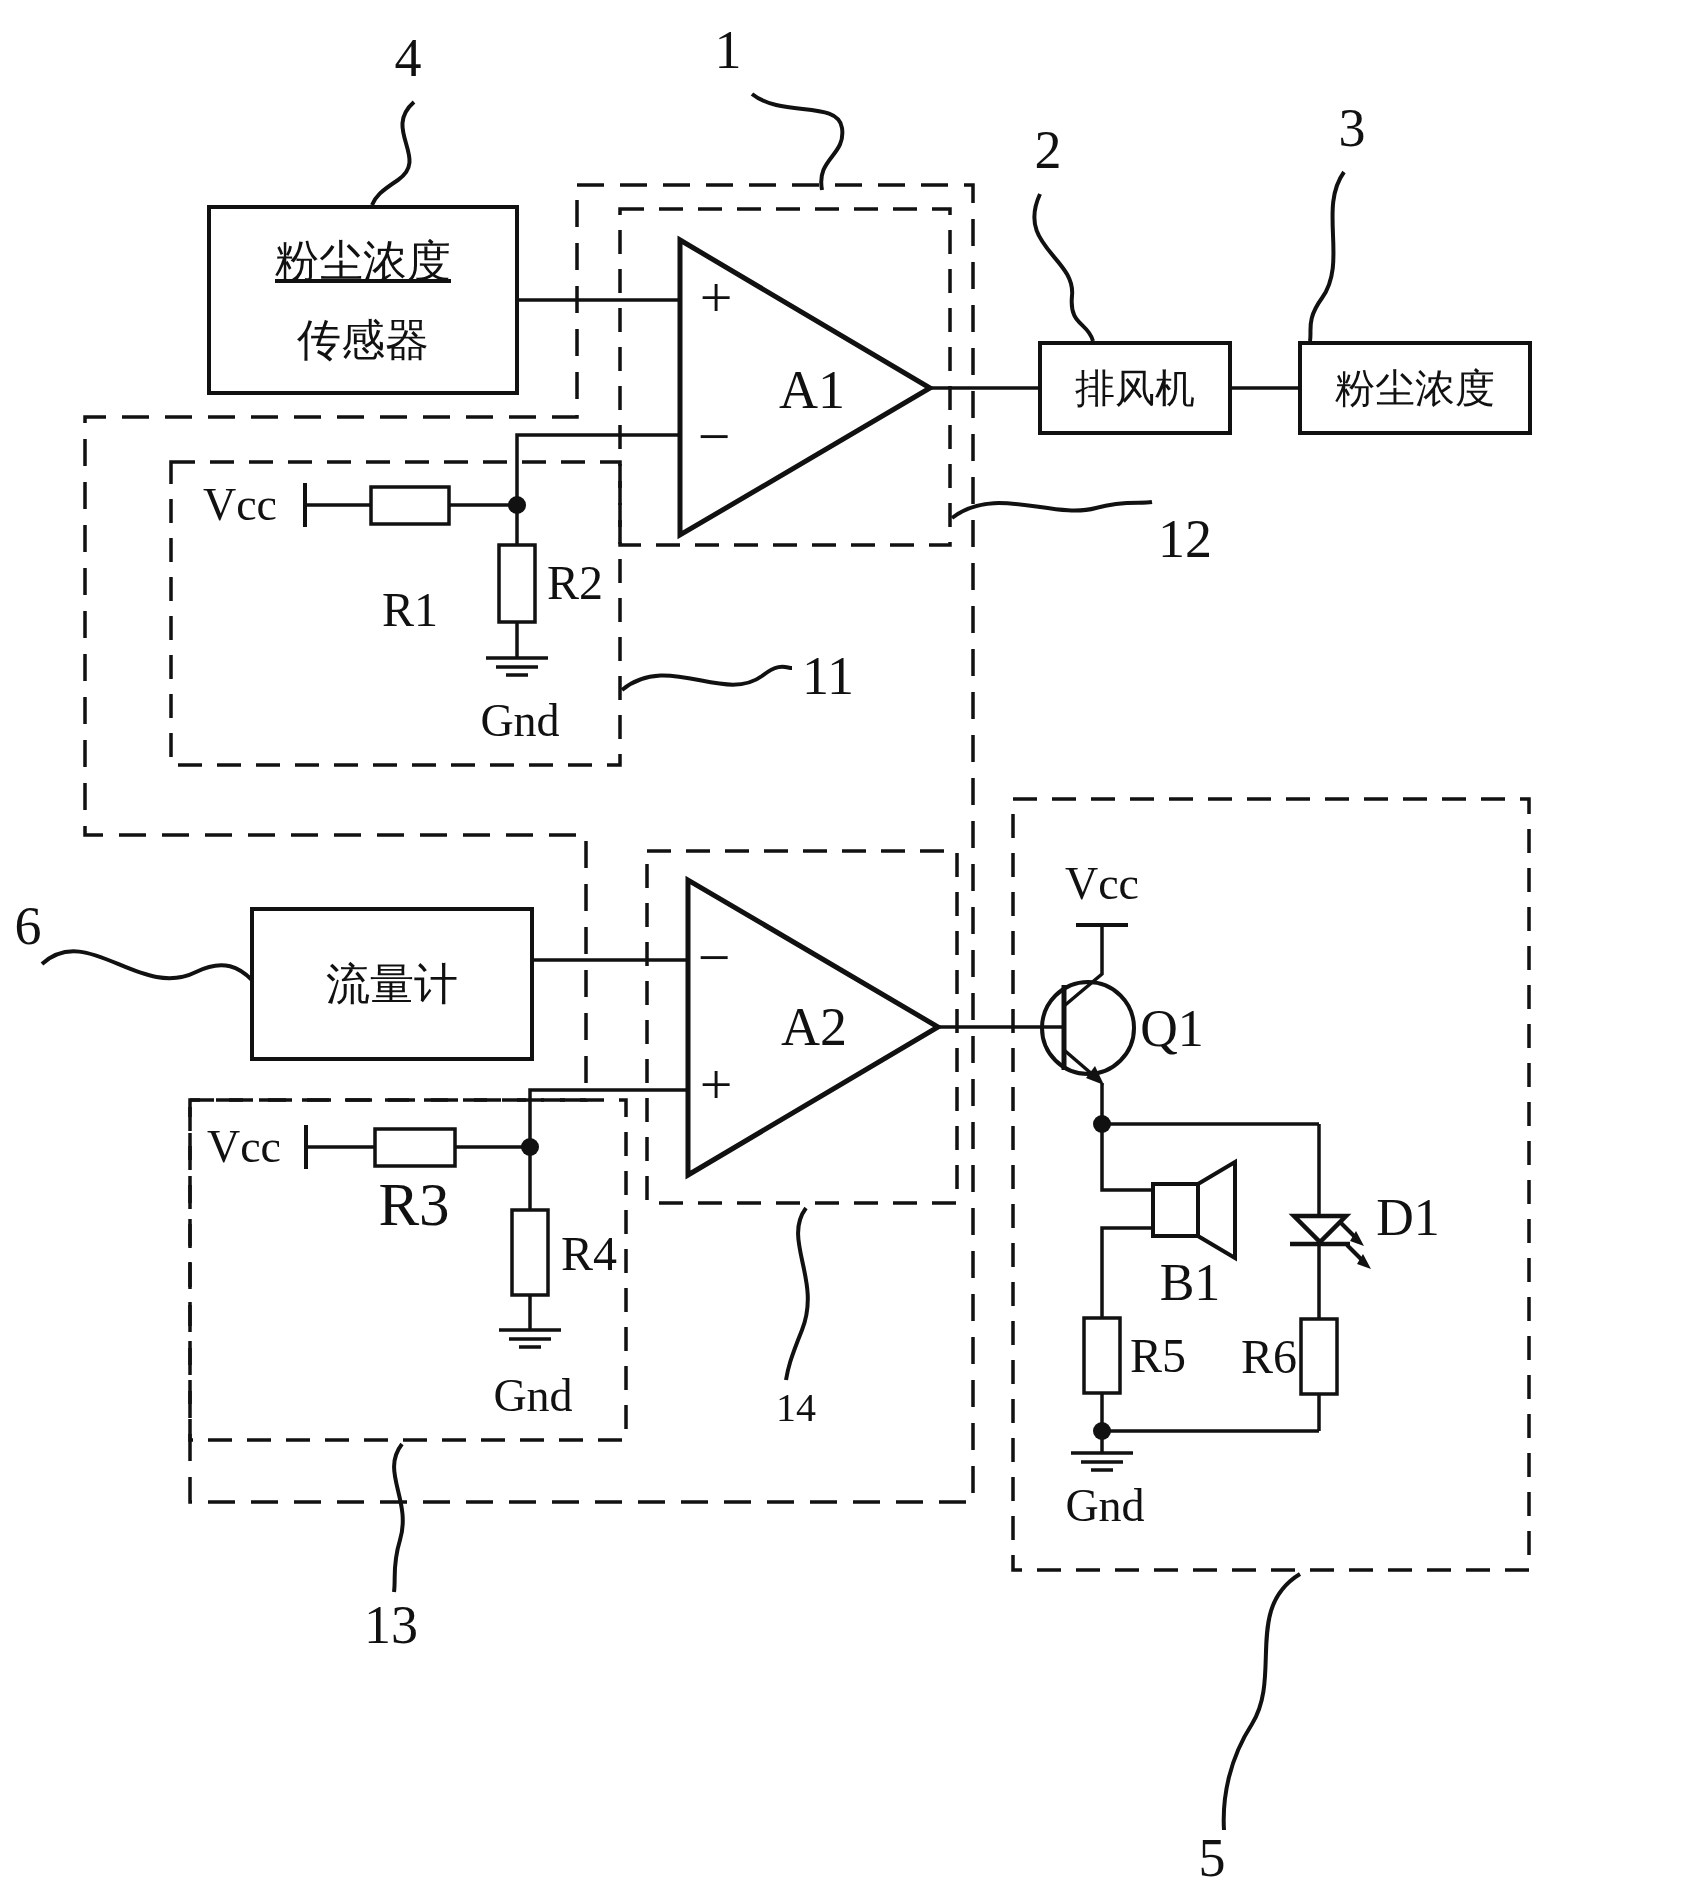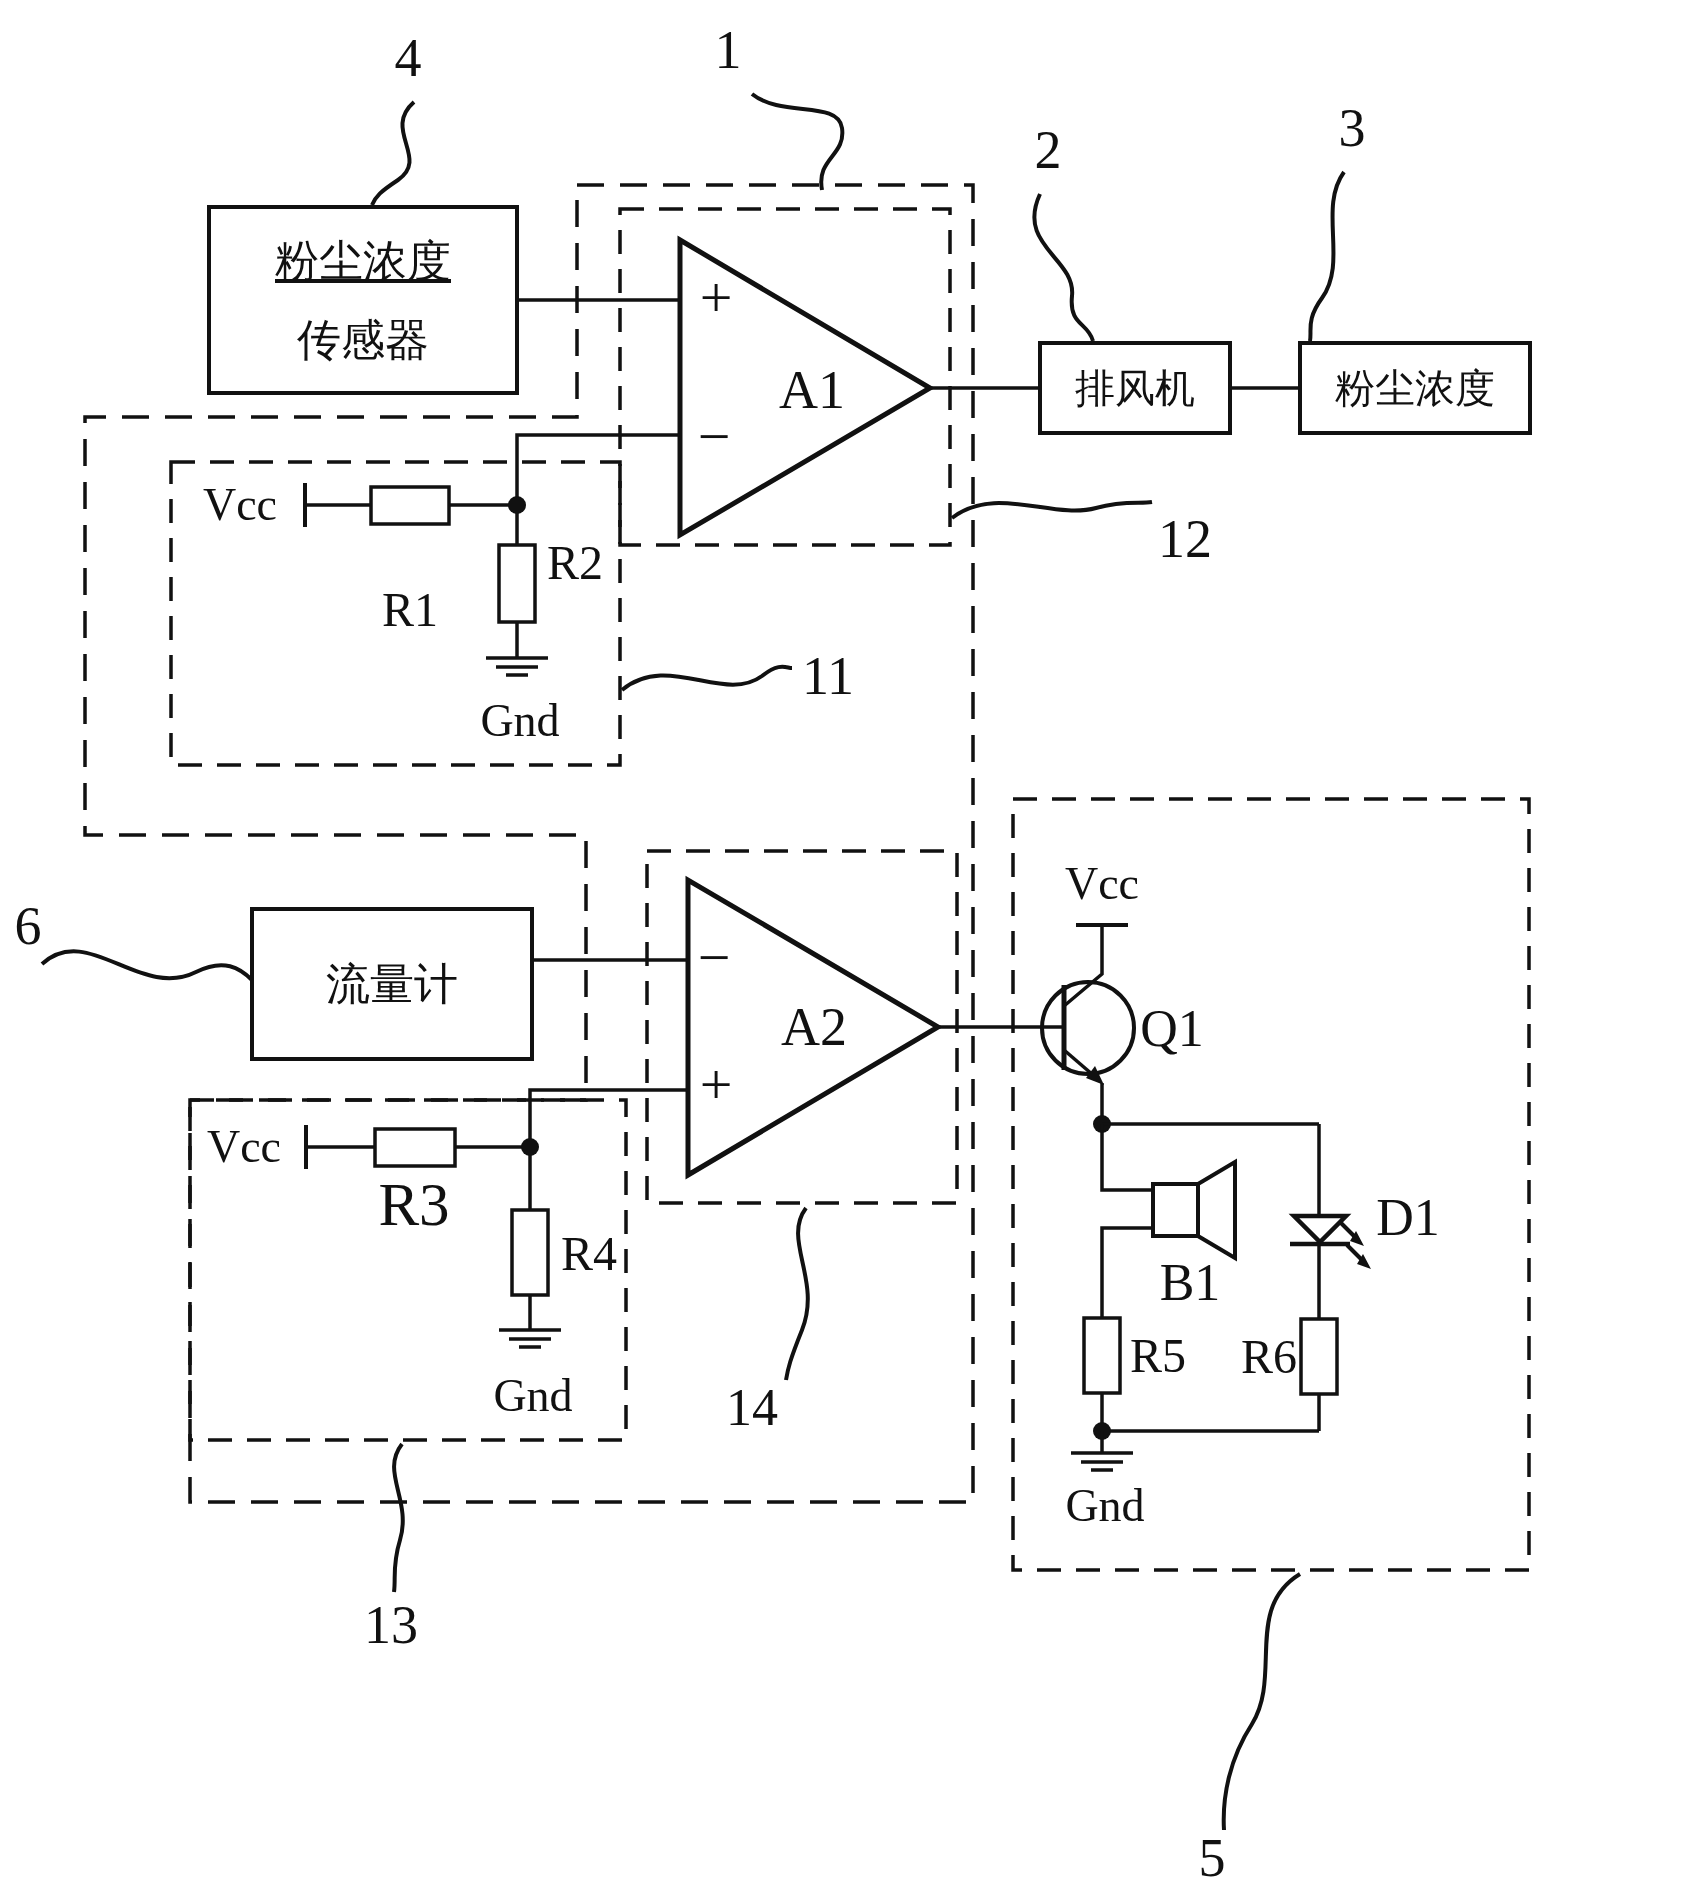--- a/index.html
+++ b/index.html
@@ -143,7 +143,7 @@
 <div class="t" style="left:1105px;top:1506px;font-size:46px;">Gnd</div>
 
 <div class="t" style="left:410px;top:566px;font-size:48px;margin-top:44px;">R1</div>
-<div class="t" style="left:575px;top:563px;font-size:48px;">R2</div>
+<div class="t" style="left:575px;top:583px;font-size:48px;">R2</div>
 <div class="t" style="left:414px;top:1204px;font-size:61px;">R3</div>
 <div class="t" style="left:589px;top:1254px;font-size:48px;">R4</div>
 <div class="t" style="left:1158px;top:1356px;font-size:48px;">R5</div>

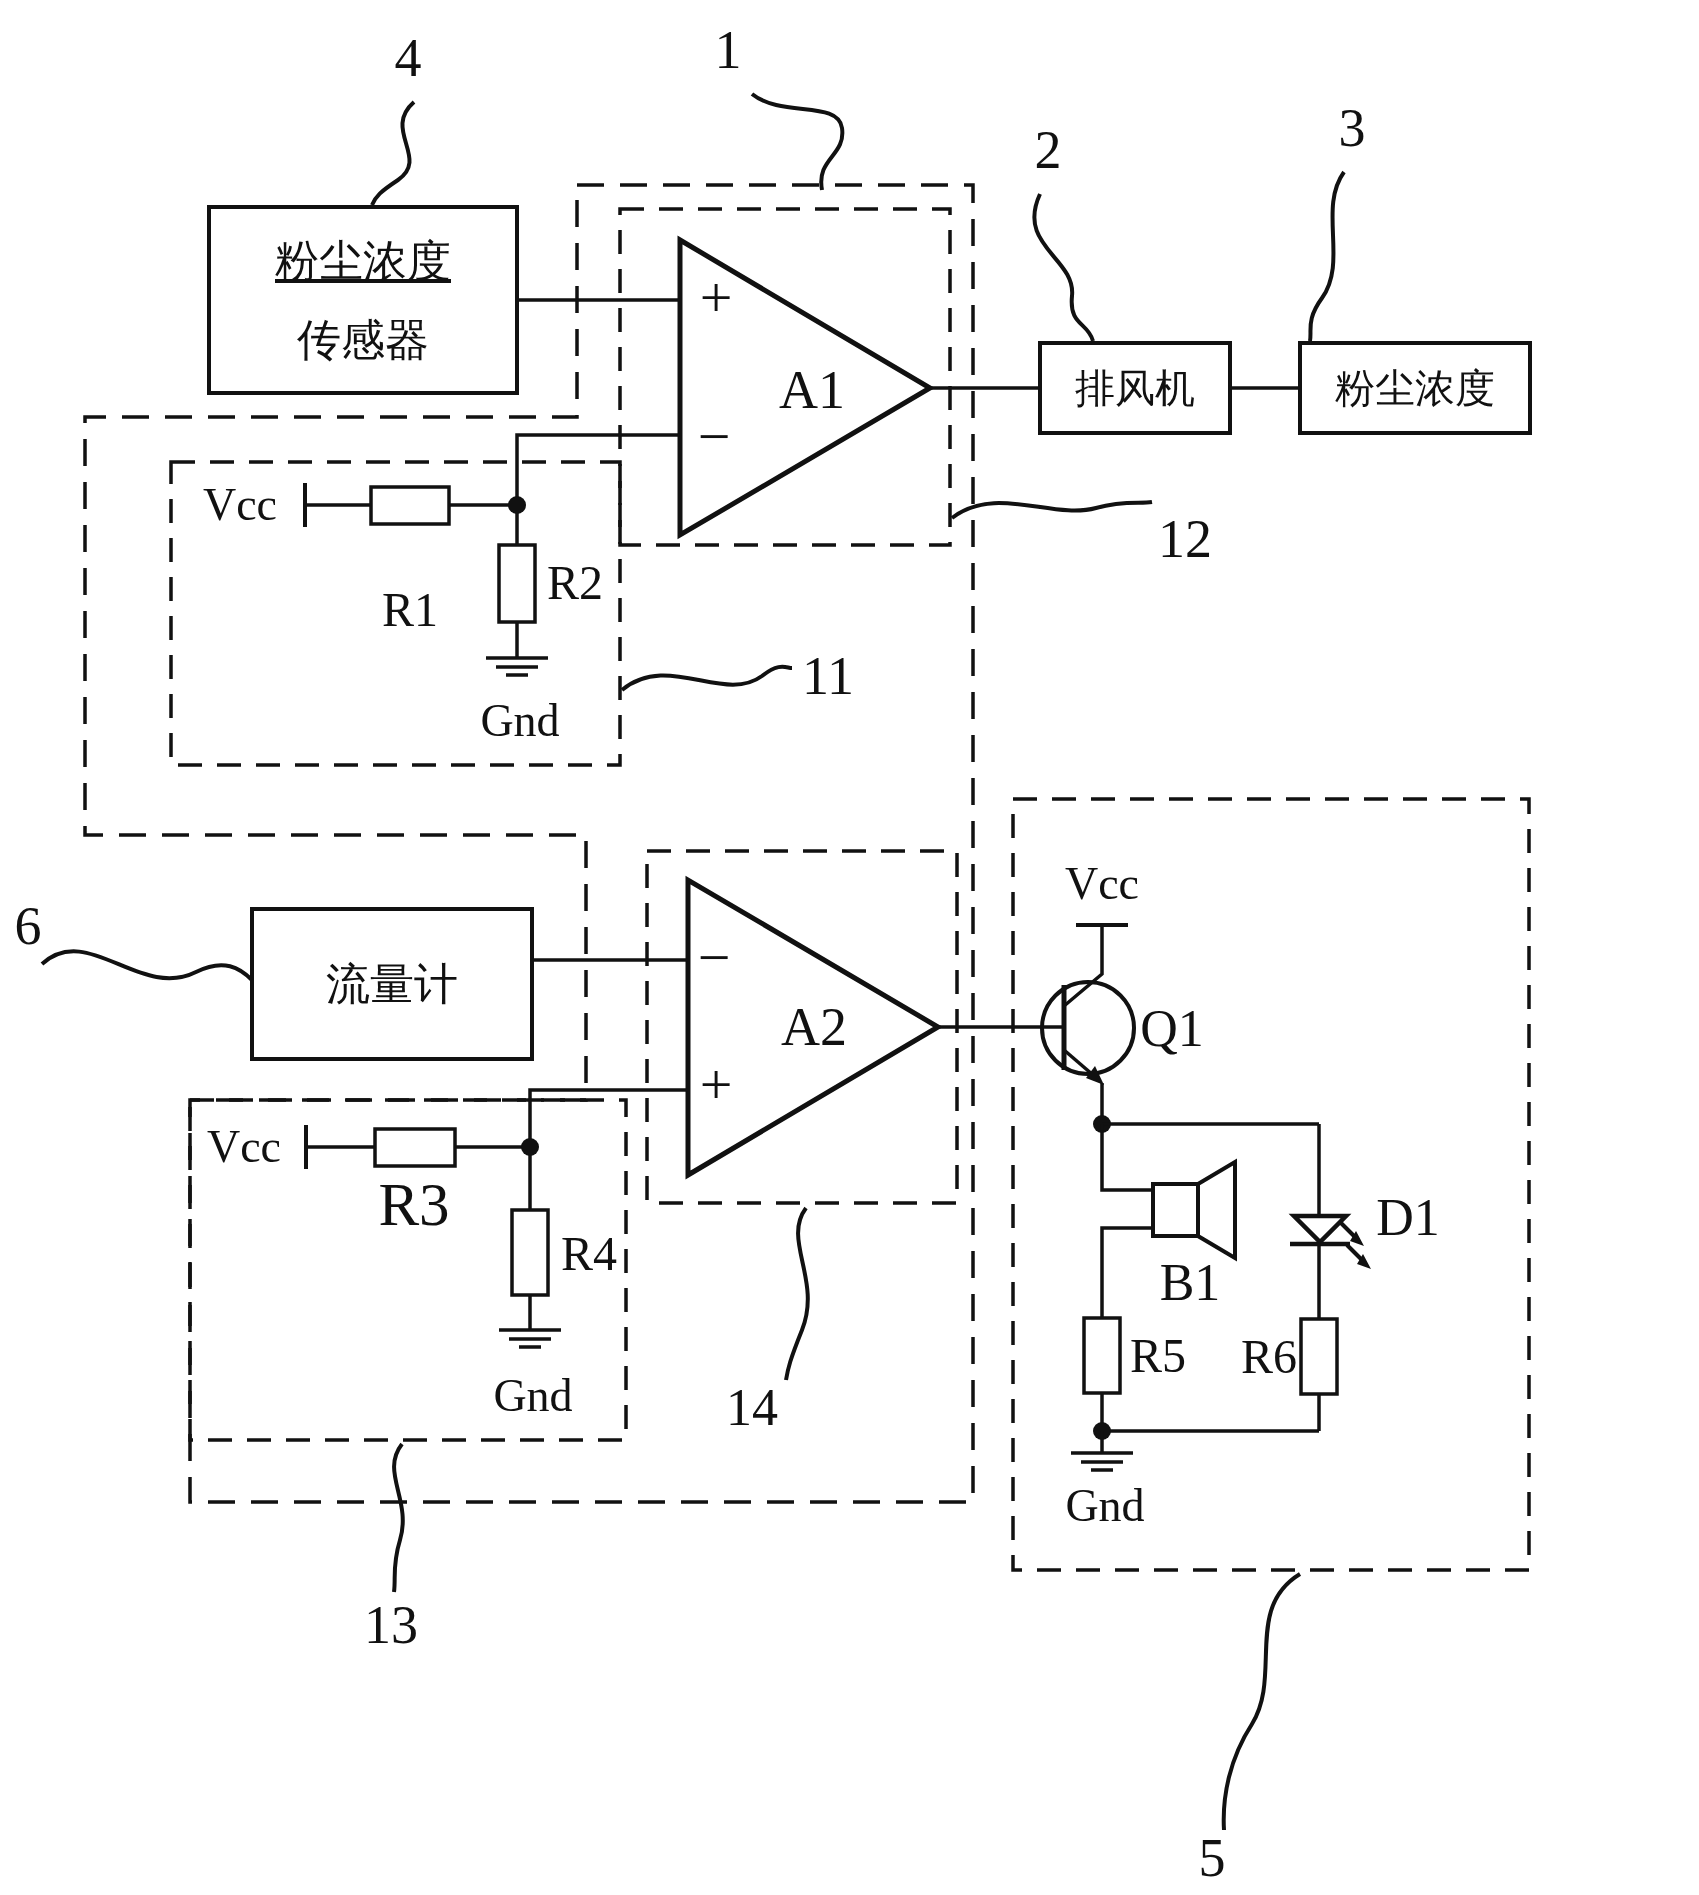--- a/index.html
+++ b/index.html
@@ -169,7 +169,7 @@
 <div class="t" style="left:828px;top:676px;font-size:54px;">11</div>
 <div class="t" style="left:1185px;top:505px;font-size:54px;margin-top:34px;">12</div>
 <div class="t" style="left:391px;top:1625px;font-size:54px;">13</div>
-<div class="t" style="left:752px;top:1408px;font-size:52px;">14</div>
+<div class="t" style="left:796px;top:1408px;font-size:40px;">14</div>
 
 </div>
 

